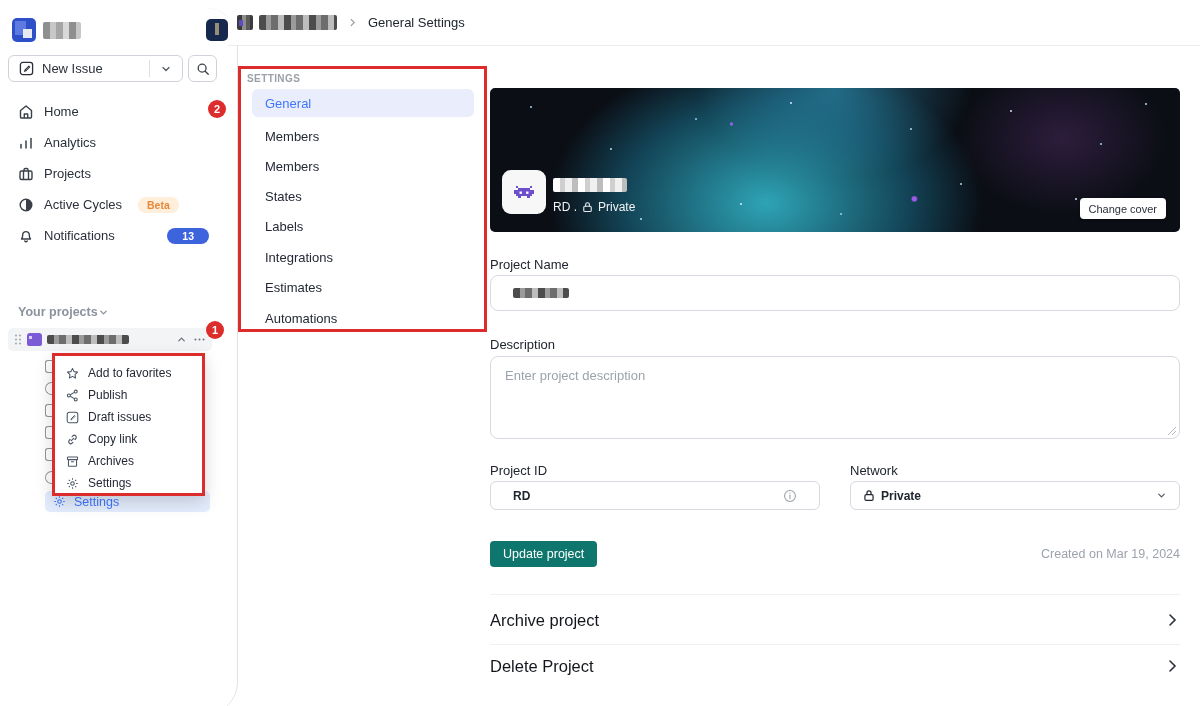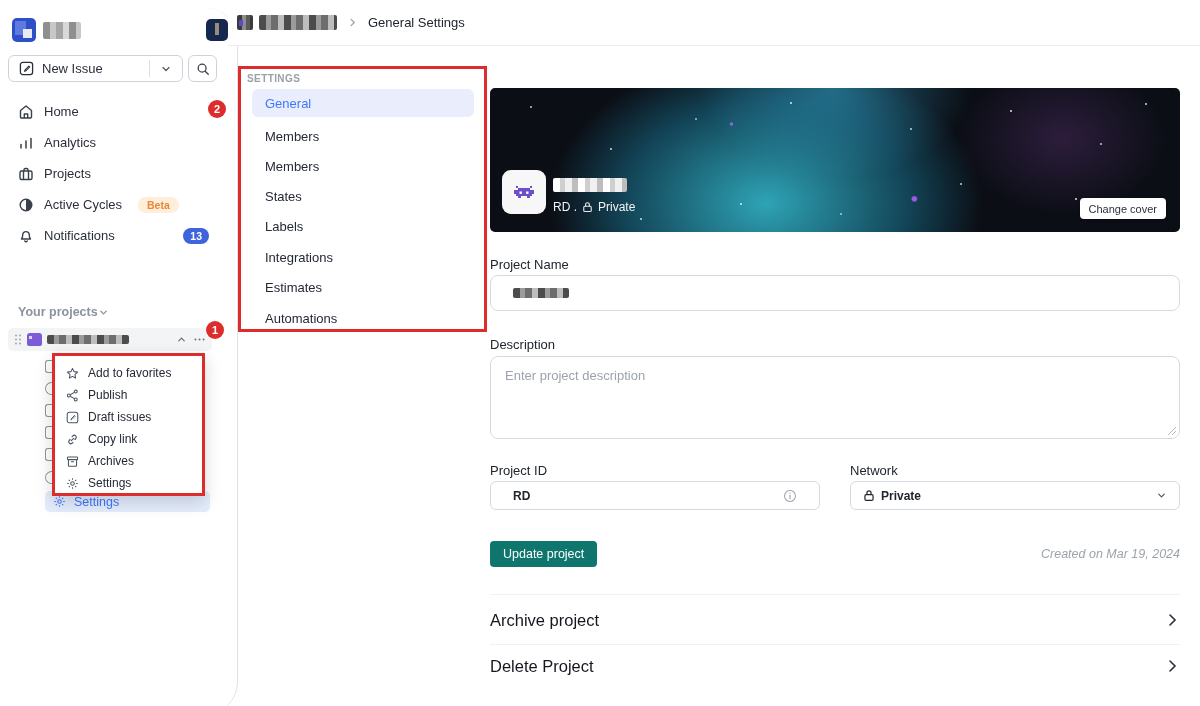--- a/index.html
+++ b/index.html
@@ -35,7 +35,7 @@
   .nav-item { display:flex; align-items:center; gap:10px; height:31px; padding:0 10px; border-radius:6px; color:#2a2f3a; font-size:13px; font-weight:500; position:relative; }
   .nav-item .ic { color:#3a4049; flex:0 0 auto; }
   .badge-beta { margin-left:6px; background:#ffeeda; color:#e8883b; font-size:10.5px; font-weight:600; padding:2px 9px; border-radius:9px; }
-  .badge-count { margin-left:auto; background:#3d63dd; color:#fff; font-size:10.5px; font-weight:600; padding:2px 7px; border-radius:9px; }
+  .badge-count { margin-left:auto; background:#3d63dd; color:#fff; font-size:10.5px; font-weight:600; padding:2px 15px; border-radius:9px; }
 
   .your-projects { position:absolute; left:18px; top:297px; display:flex; align-items:center; gap:0; color:#8c939e; font-size:12.5px; font-weight:600; }
 

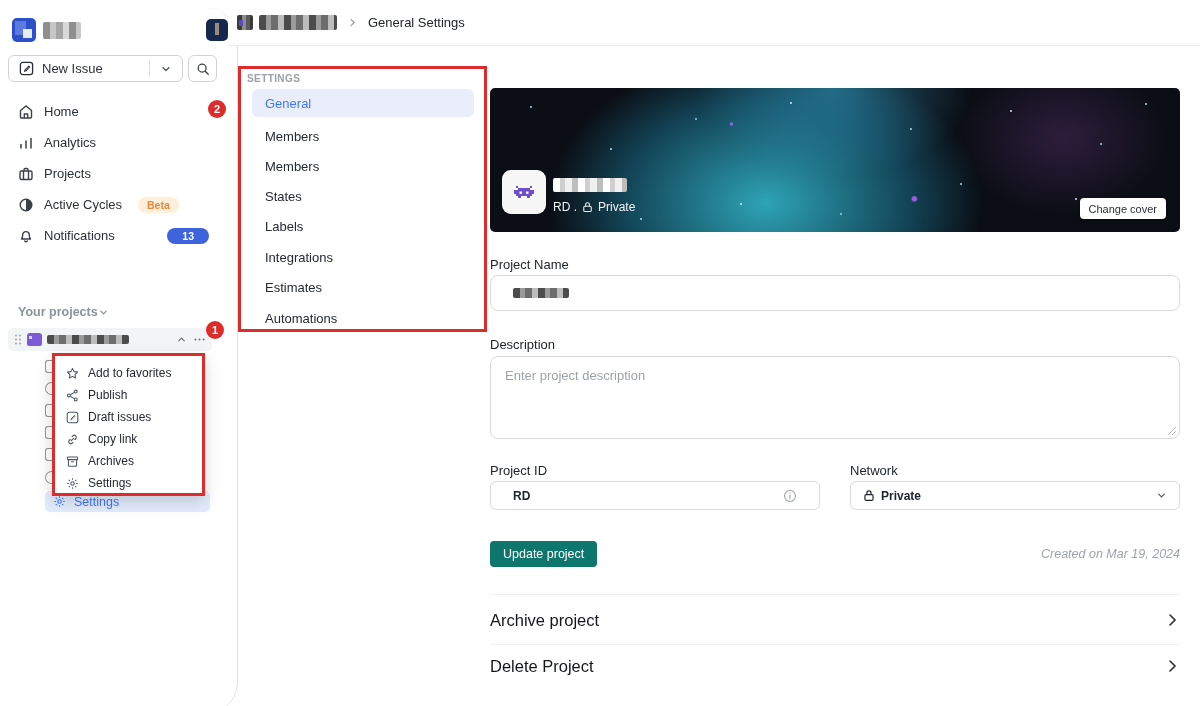--- a/index.html
+++ b/index.html
@@ -115,7 +115,7 @@
   .net-caret { margin-left:auto; color:#555c68; }
 
   .update-btn { position:absolute; left:0; top:453px; height:26px; padding:0 13px; background:#0f766e; color:#fff; border:none; border-radius:4px; font-size:12.5px; font-weight:500; font-family:inherit; }
-  .created-on { position:absolute; right:0; top:459px; font-size:12.5px; font-style:italic; color:#9ca3ad; }
+  .created-on { position:absolute; right:0; top:459px; font-size:12.5px; color:#9ca3ad; }
 
   .danger-divider { position:absolute; left:0; width:690px; height:1px; background:#f0f1f3; }
   .danger-row { position:absolute; left:0; width:690px; height:24px; display:flex; align-items:center; justify-content:space-between; color:#14171d; font-size:16.5px; font-weight:500; }

